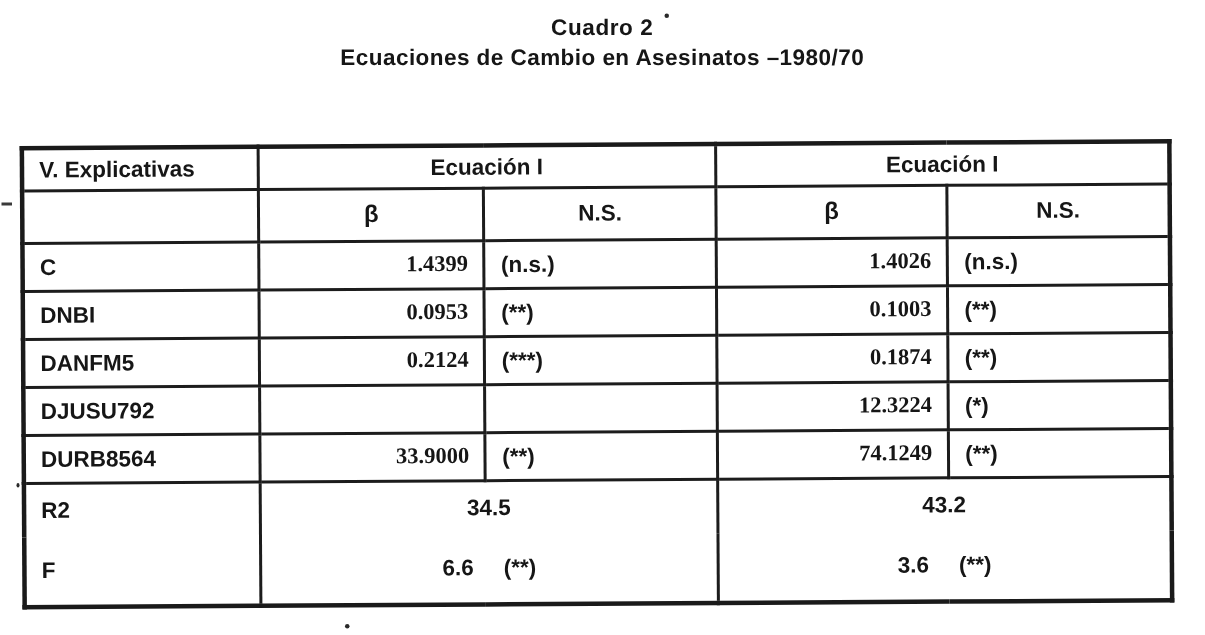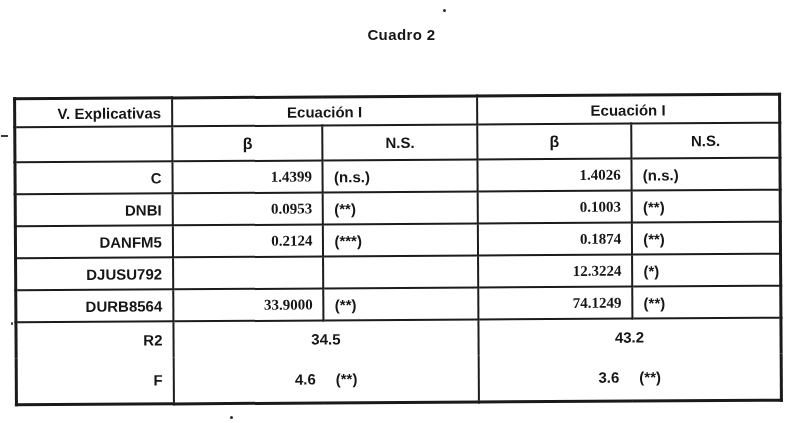--- a/index.html
+++ b/index.html
@@ -26,7 +26,6 @@
     width: 803px;
     text-align: center;
     line-height: 20px;
-    margin-top: 16px;
   }
   .title-line1 {
     font-size: 15px;

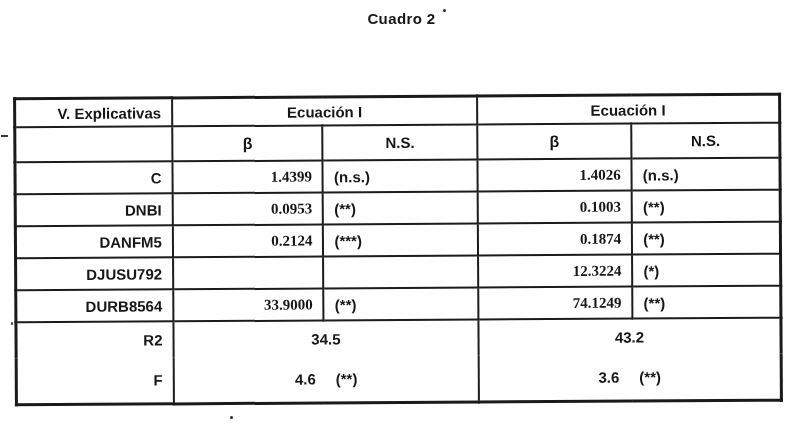--- a/index.html
+++ b/index.html
@@ -102,6 +102,7 @@
 
   <div class="title-block">
     <div class="title-line1">Cuadro 2</div>
+    <div class="title-line2">Ecuaciones de Cambio en Asesinatos –1980/70</div>
   </div>
 
   <table class="results">

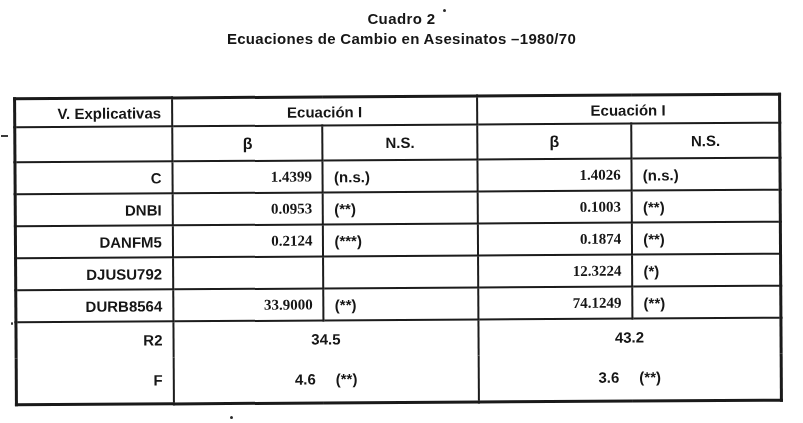--- a/index.html
+++ b/index.html
@@ -67,7 +67,7 @@
   tr.r2 td    { height: 35px; }
   tr.f  td    { height: 45px; }
 
-  td.label-cell  { text-align: right; padding-left: 8px; }
+  td.label-cell  { text-align: left; padding-left: 8px; }
   td.center-cell { text-align: center; }
   td.beta-cell   { text-align: right; padding-right: 14px; font-family: Liberation Serif, serif; }
   td.ns-cell     { text-align: left; }

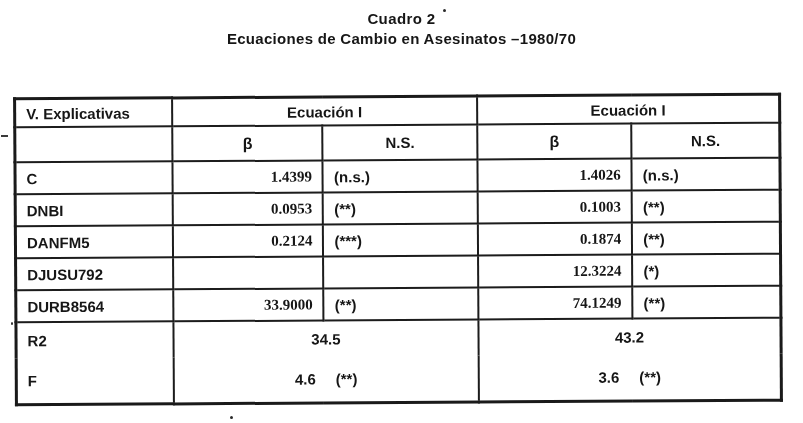--- a/index.html
+++ b/index.html
@@ -177,7 +177,7 @@
 
     <tr class="f">
       <td class="label-cell">F</td>
-      <td class="merged-cell" colspan="2"><span>4.6</span><span class="stat-note">(**)</span></td>
+      <td class="merged-cell" colspan="2"><span>6.6</span><span class="stat-note">(**)</span></td>
       <td class="merged-cell" colspan="2"><span>3.6</span><span class="stat-note">(**)</span></td>
     </tr>
   </tbody>

